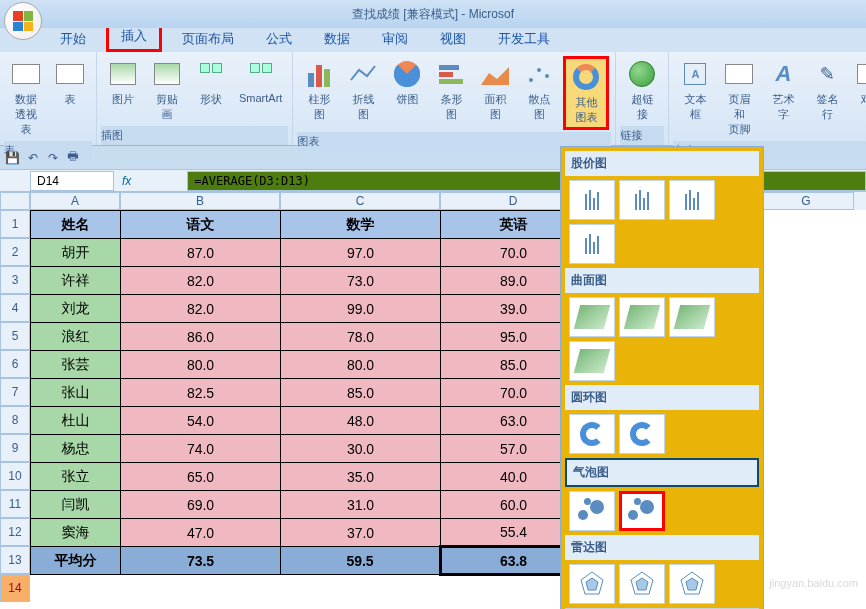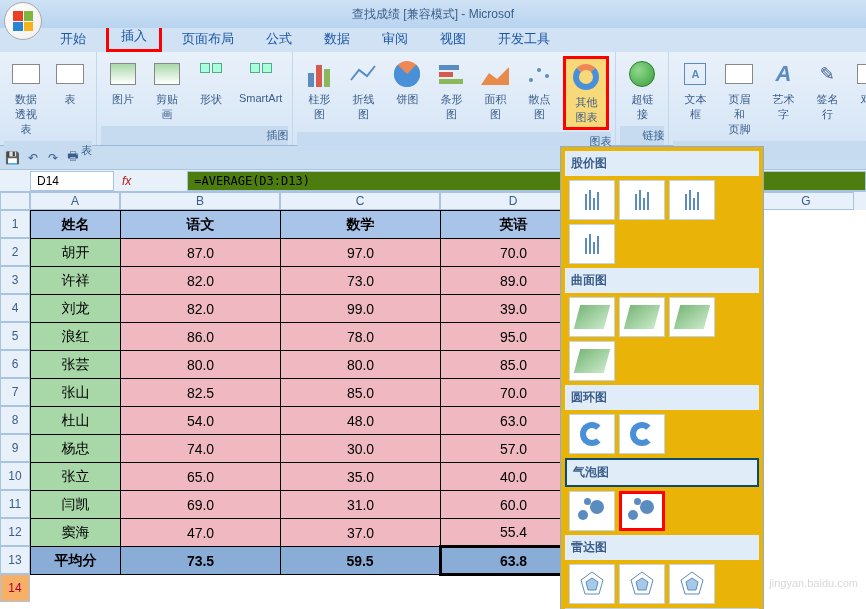--- a/index.html
+++ b/index.html
@@ -18,7 +18,7 @@
     .ribbon { height: 94px; background: linear-gradient(#e9f1fa, #d5e5f6); border-bottom: 1px solid #9ab8d8; display: flex; }
     .ribbon-group { border-right: 1px solid #c3d7ec; display: flex; flex-direction: column; padding: 2px 4px 0; }
     .group-items { flex: 1; display: flex; gap: 4px; align-items: flex-start; padding: 2px; }
-    .group-label { text-align: right; font-size: 11px; color: #3a5d8a; padding: 2px 0; background: #c7dbf0; }
+    .group-label { text-align: left; font-size: 11px; color: #3a5d8a; padding: 2px 0; background: #c7dbf0; }
     .ribbon-btn { display: flex; flex-direction: column; align-items: center; padding: 2px 4px; gap: 2px; cursor: pointer; color: #3a5d8a; font-size: 11px; text-align: center; }
     .ribbon-btn.highlight { border: 3px solid red; background: #f8d97a; }
     .ribbon-icon { width: 32px; height: 32px; display: flex; align-items: center; justify-content: center; }

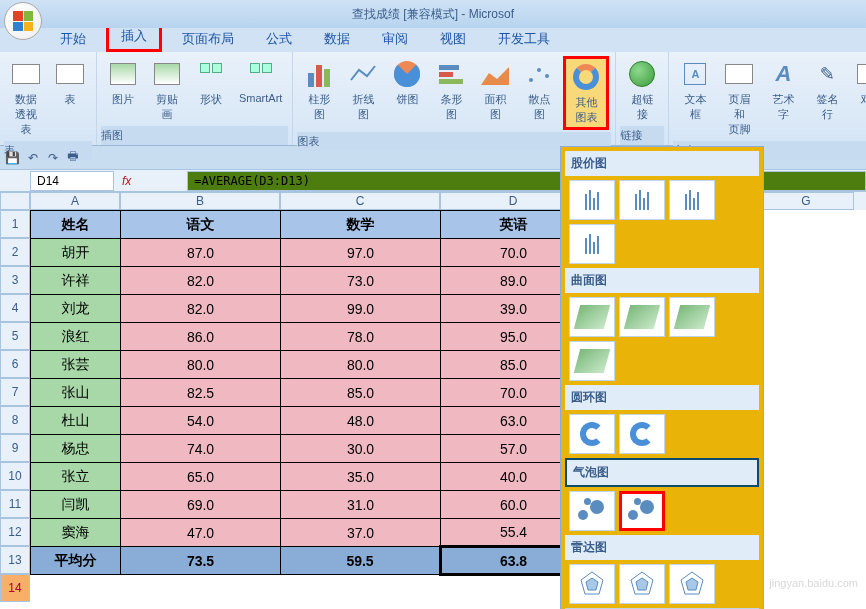--- a/index.html
+++ b/index.html
@@ -36,7 +36,7 @@
     
     .formula-bar { height: 22px; background: #e8f0f9; display: flex; align-items: center; border-bottom: 1px solid #a8c4e1; }
     .name-box { width: 84px; border: 1px solid #a8c4e1; background: #fff; padding: 2px 6px; margin-left: 30px; }
-    .fx-label { padding: 0 8px; font-style: italic; color: #b91c1c; }
+    .fx-label { padding: 0 8px; font-style: italic; color: #0369a1; }
     .formula-input { flex: 1; background: #4d7c0f; border: 1px solid #a8c4e1; padding: 2px 6px; font-family: monospace; margin-left: 48px; }
     
     .sheet-area { display: flex; height: 416px; position: relative; }

